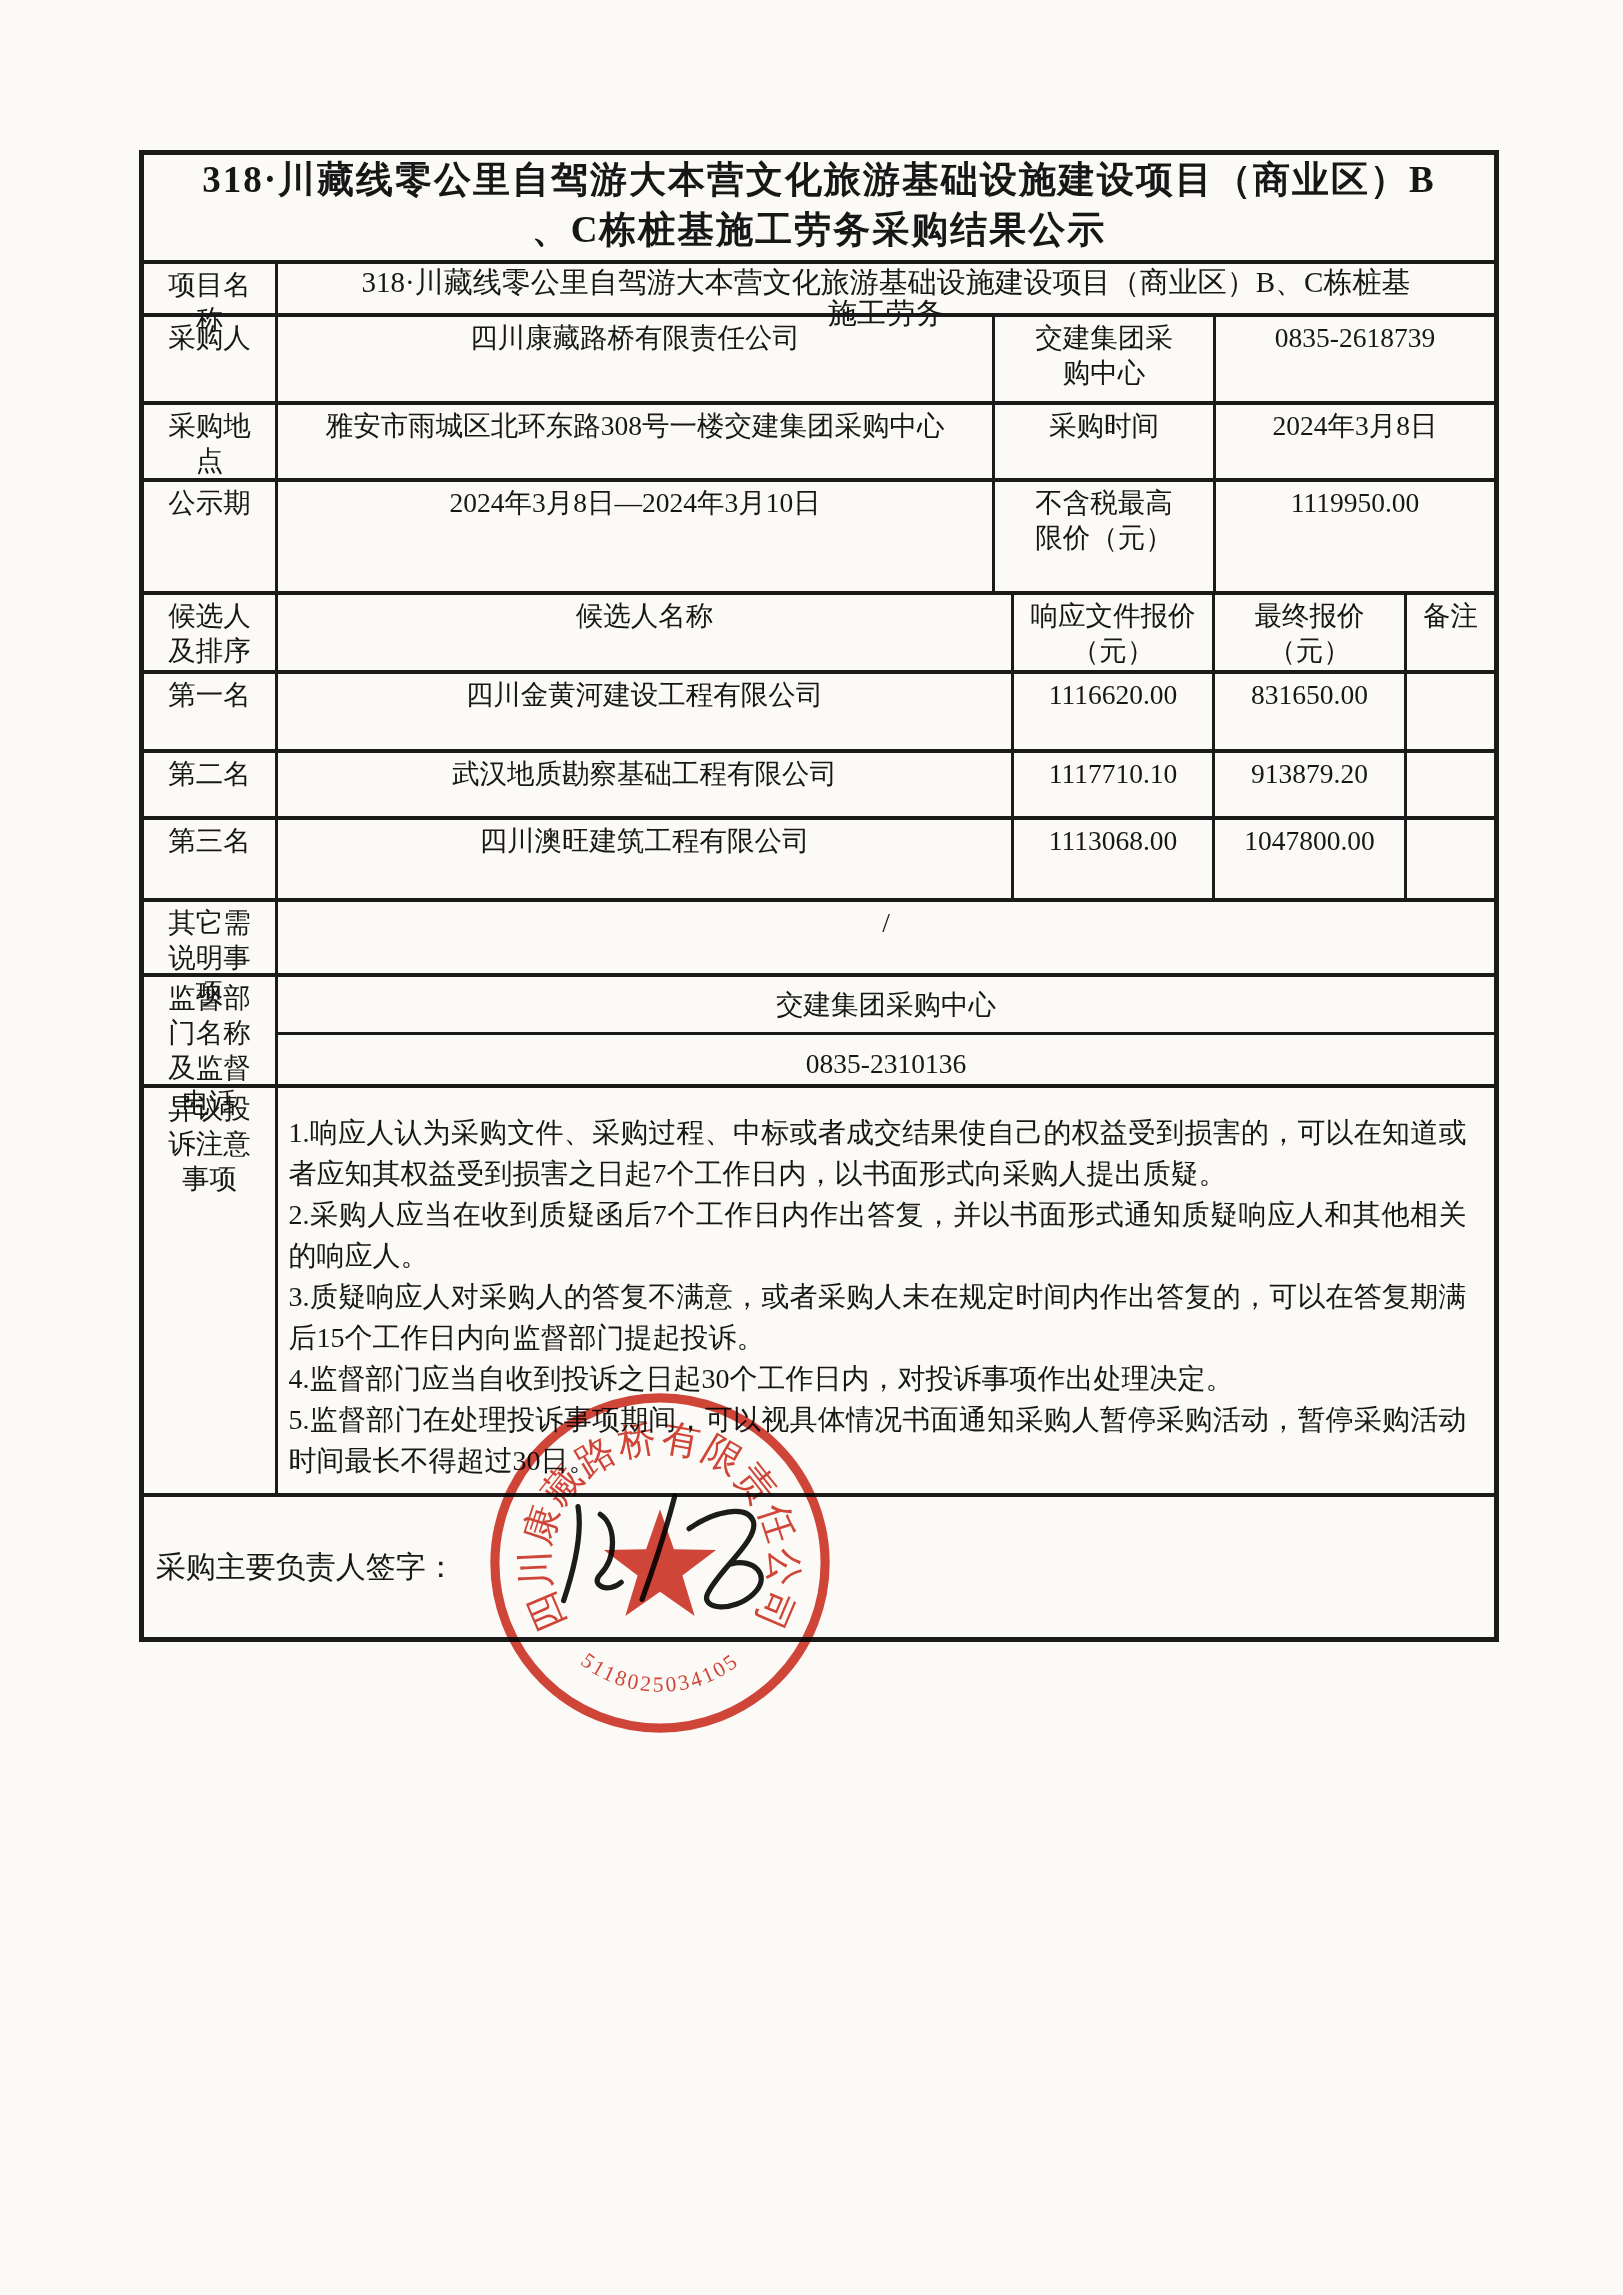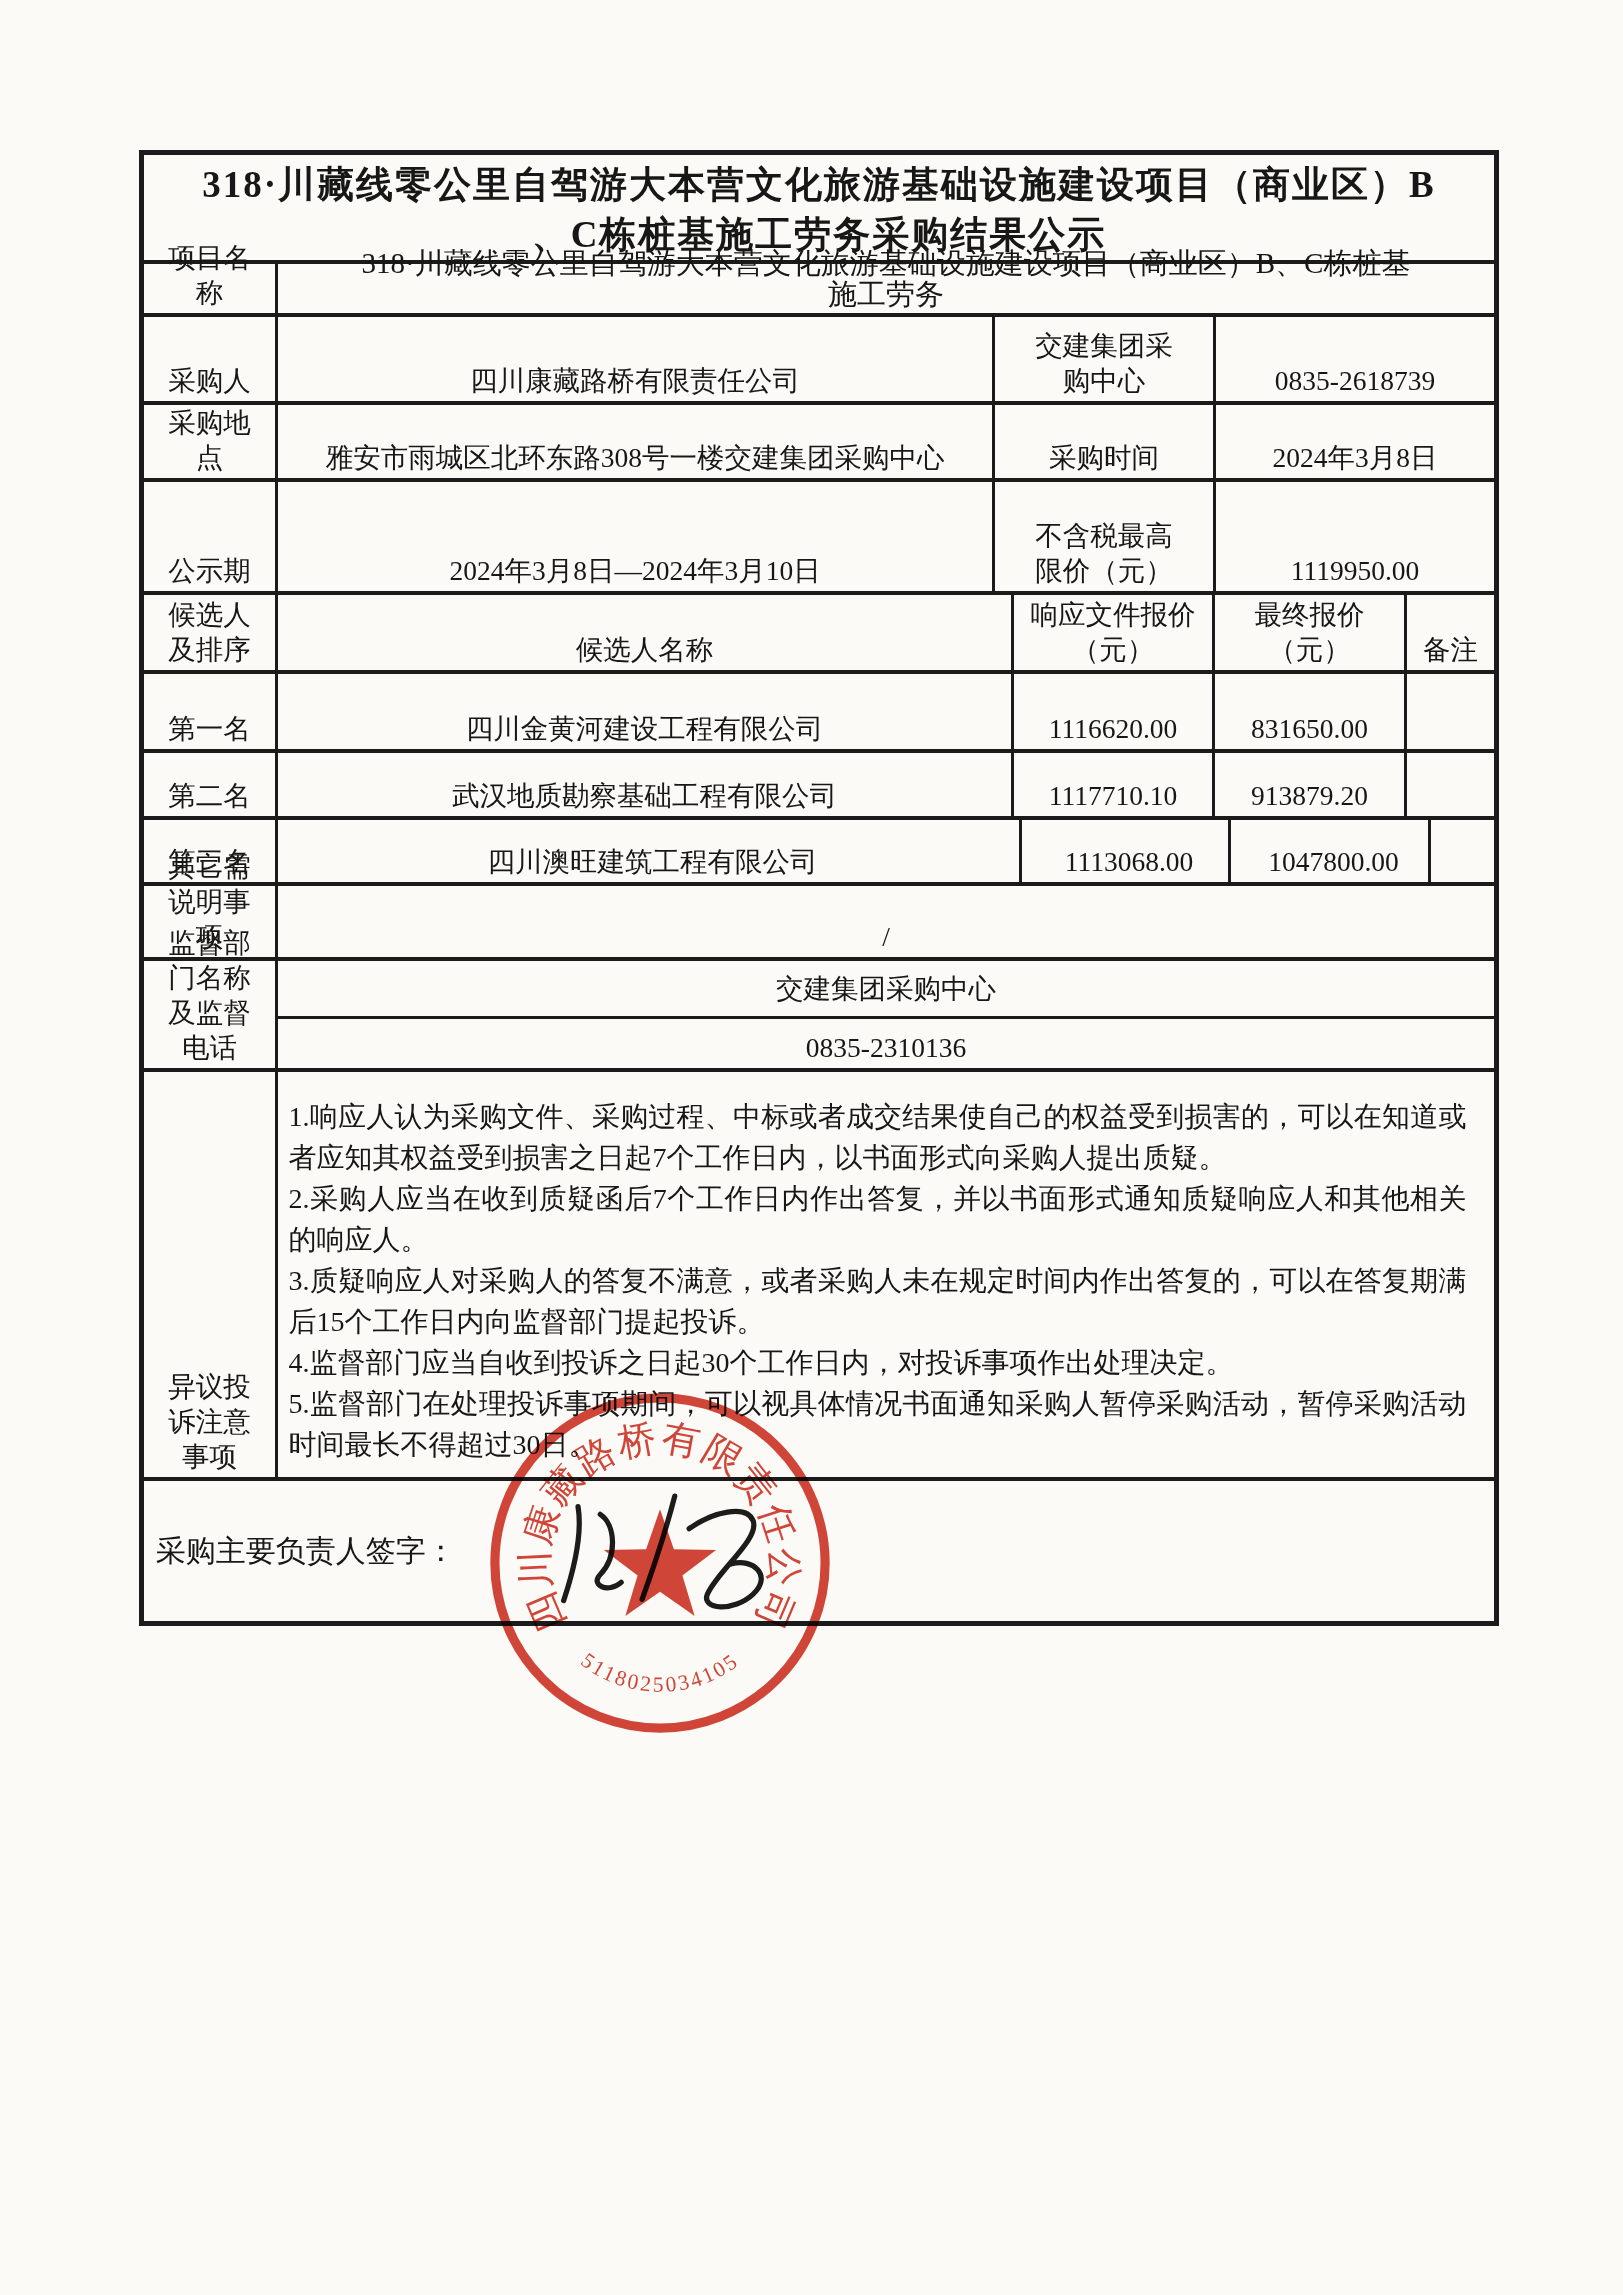--- a/index.html
+++ b/index.html
@@ -17,7 +17,7 @@
   .row:last-child{border-bottom:none;}
   .cell{
     box-sizing:border-box;border-right:3.3px solid #1b1b1b;
-    display:flex;flex-direction:column;align-items:center;justify-content:flex-end;
+    display:flex;flex-direction:column;align-items:center;justify-content:flex-start;
     text-align:center;font-size:27.5px;line-height:1.28;padding:2.6px 6.5px;
   }
   .cell:last-child{border-right:none;}

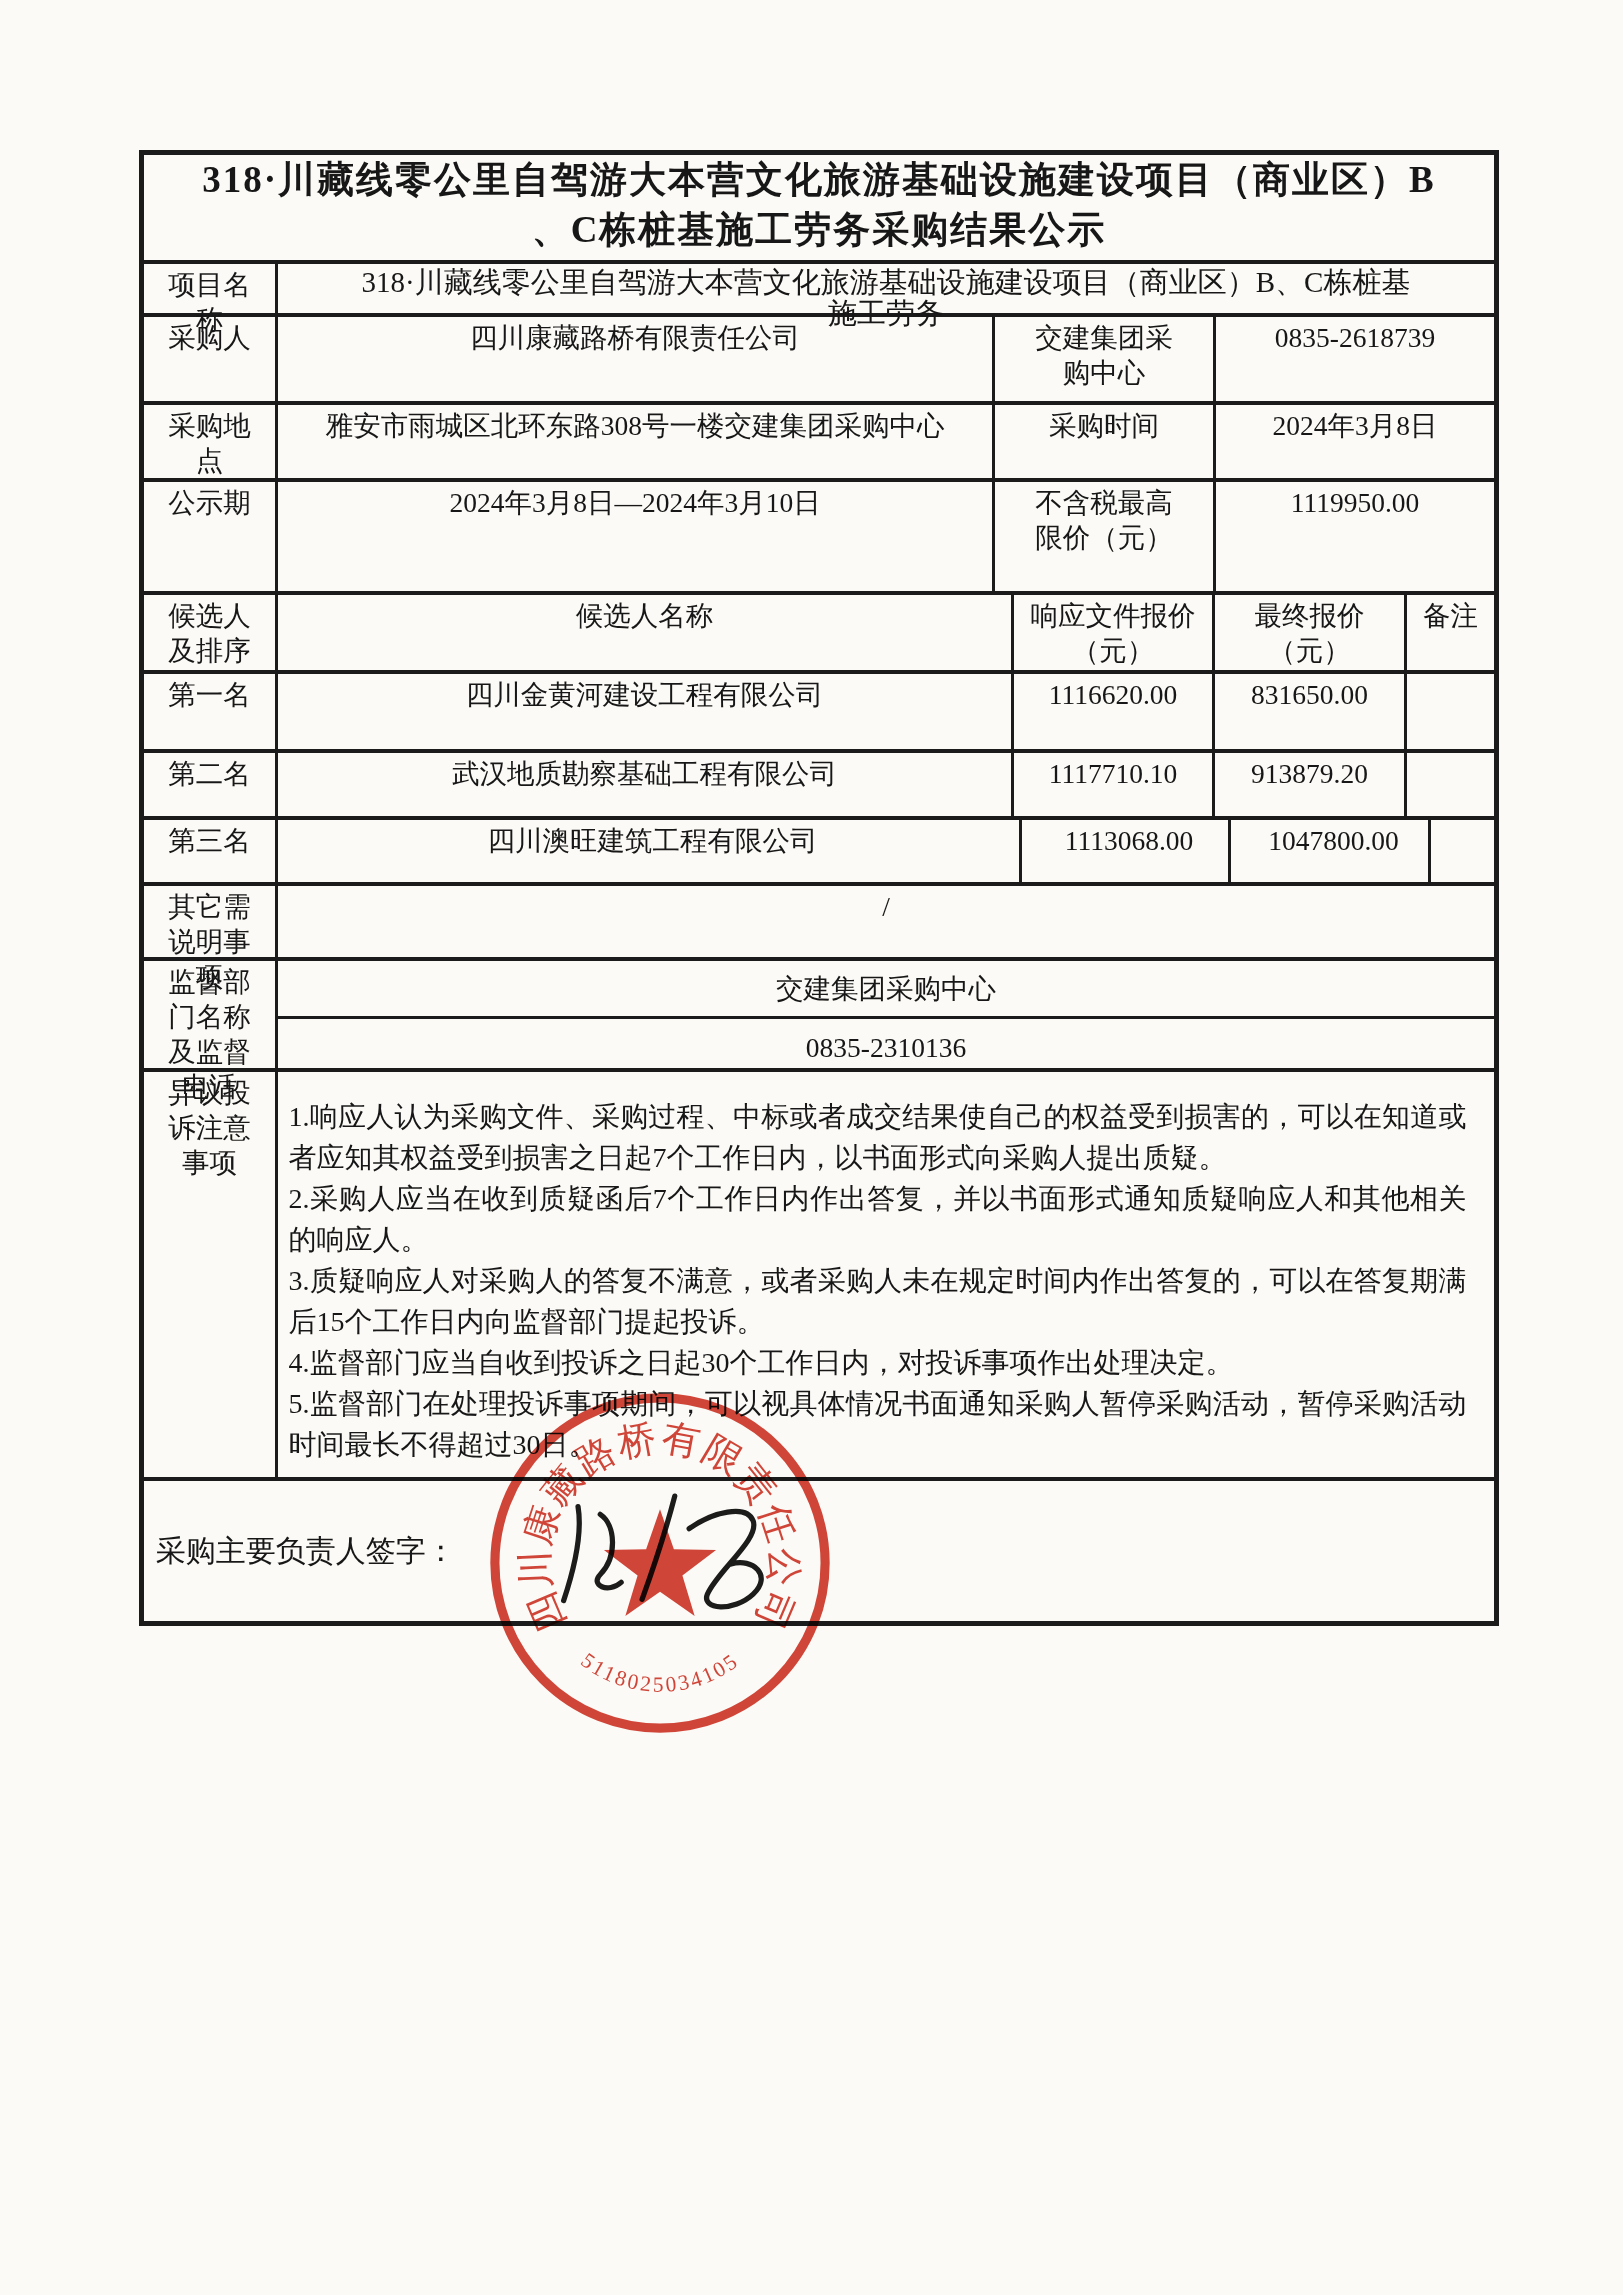--- a/index.html
+++ b/index.html
@@ -29,7 +29,7 @@
   .h-candheader{height:79px;}
   .h-cand1{height:79px;}
   .h-cand2{height:67px;}
-  .h-cand3{height:66px;gap:8px;}
+  .h-cand3{height:82px;}
   .h-other{height:75px;}
   .h-supervision{height:111px;}
   .h-objection{height:409px;}

